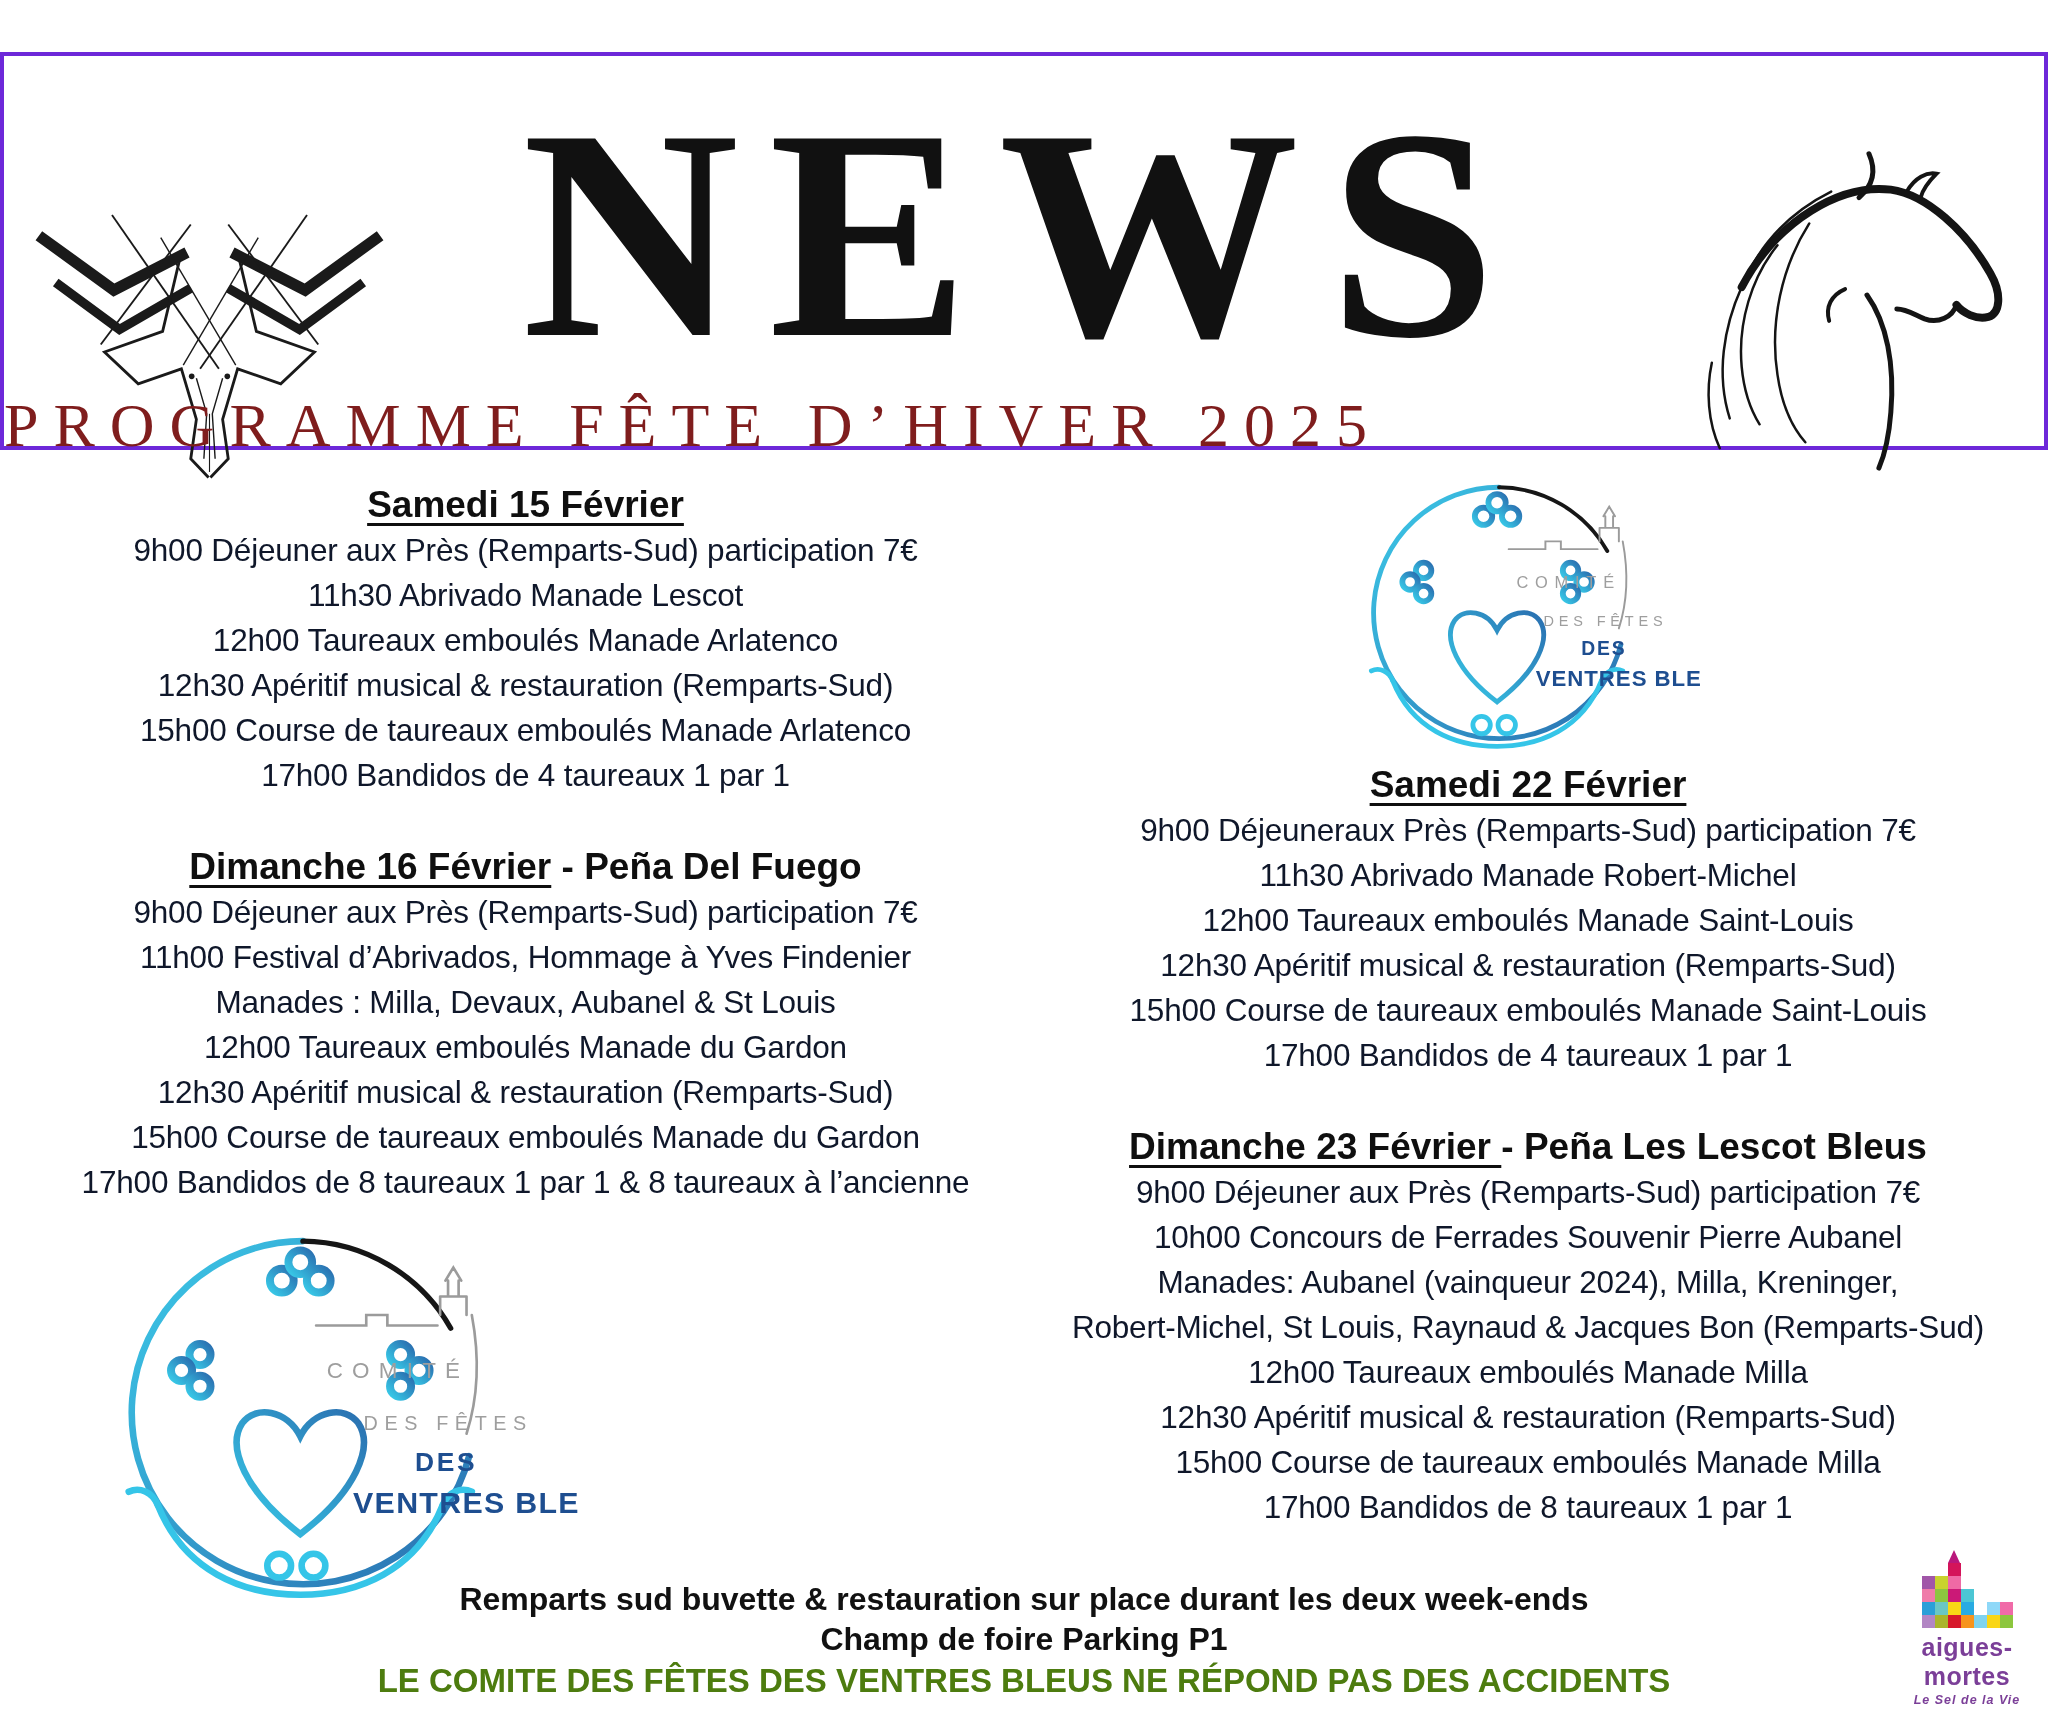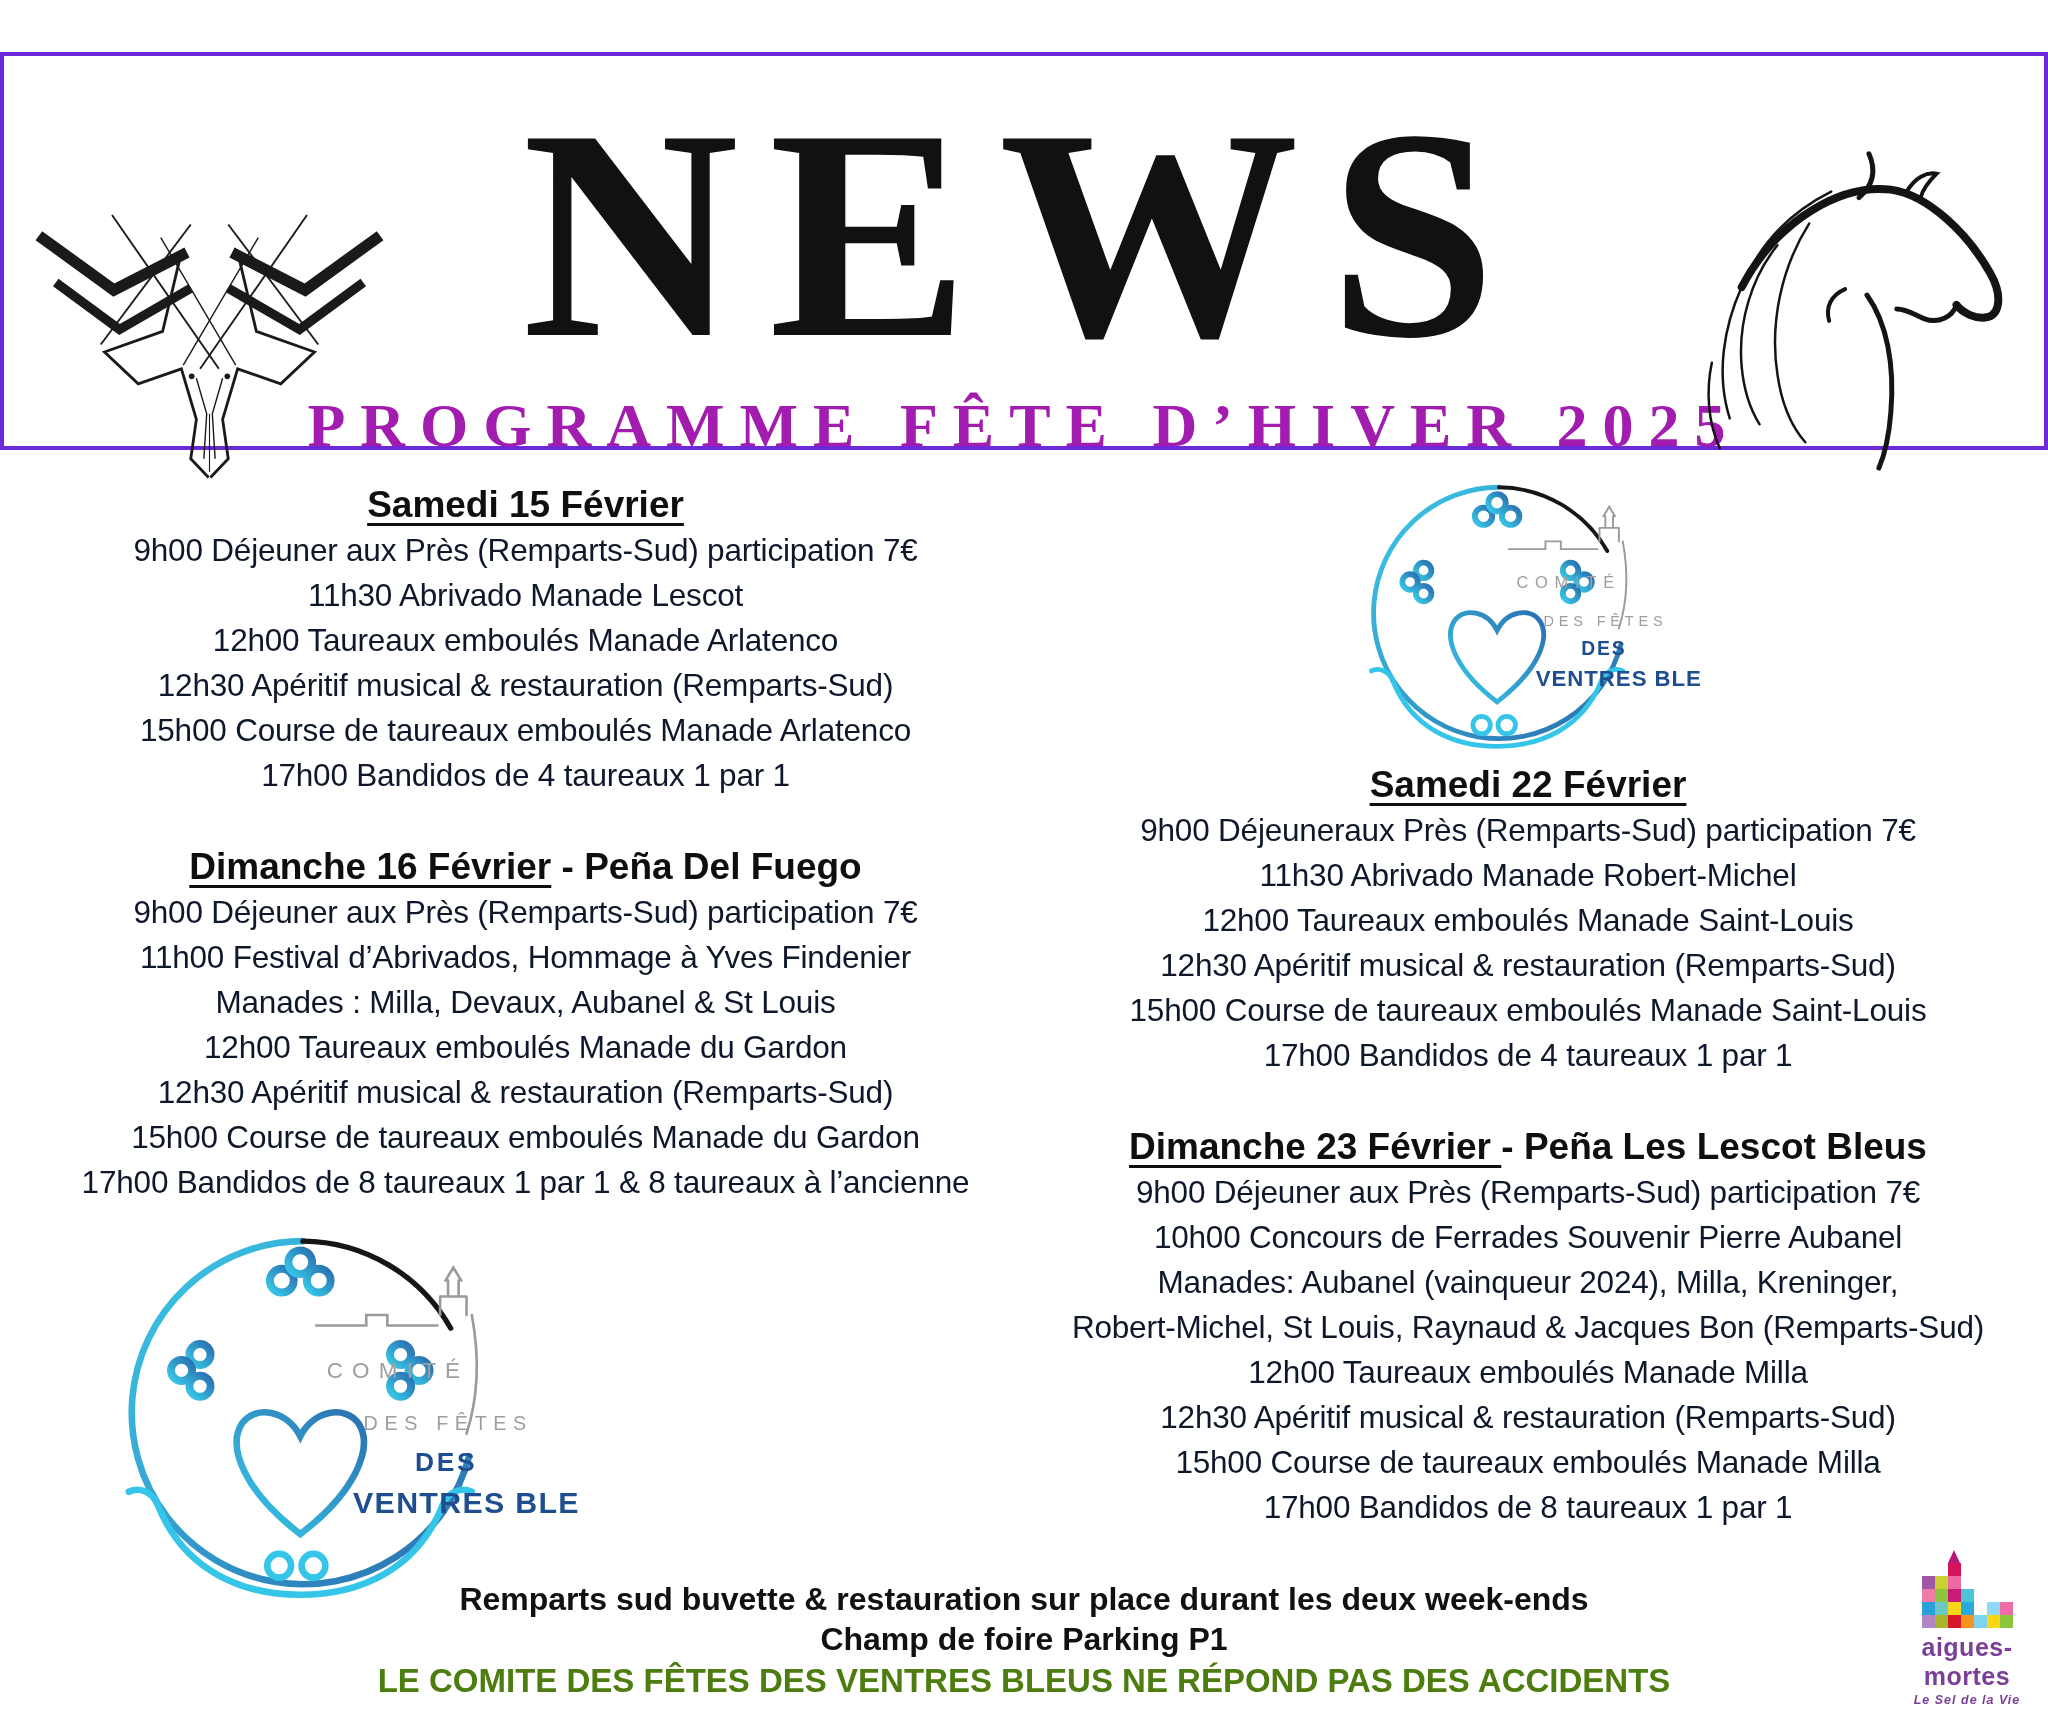--- a/index.html
+++ b/index.html
@@ -12,9 +12,9 @@
   .news-title{position:absolute;left:0;right:0;top:28px;text-align:center;
     font-family:"Liberation Serif", serif;font-weight:bold;font-size:300px;
     line-height:1;letter-spacing:30px;color:#111;white-space:nowrap;}
-  .news-subtitle{position:absolute;left:0;right:0;top:338px;text-align:center;
-    font-family:"Liberation Serif", serif;font-weight:bold;font-size:62px;
-    line-height:1;letter-spacing:15px;color:#a21caf;white-space:nowrap;}
+  .news-subtitle{position:absolute;left:0;right:0;top:338px;text-align:left;
+    font-family:"Liberation Serif", serif;font-weight:normal;font-size:62px;
+    line-height:1;letter-spacing:15px;color:#7f1d1d;white-space:nowrap;}
   .bull-svg{position:absolute;left:18px;top:70px;}
   .horse-svg{position:absolute;left:1678px;top:60px;}
 

